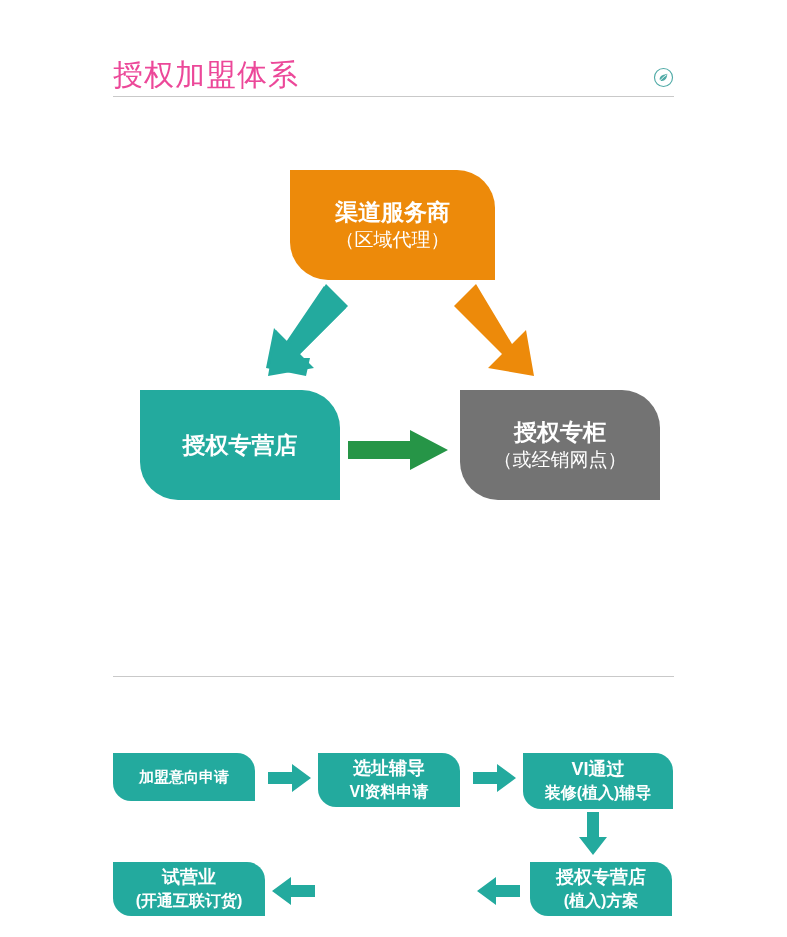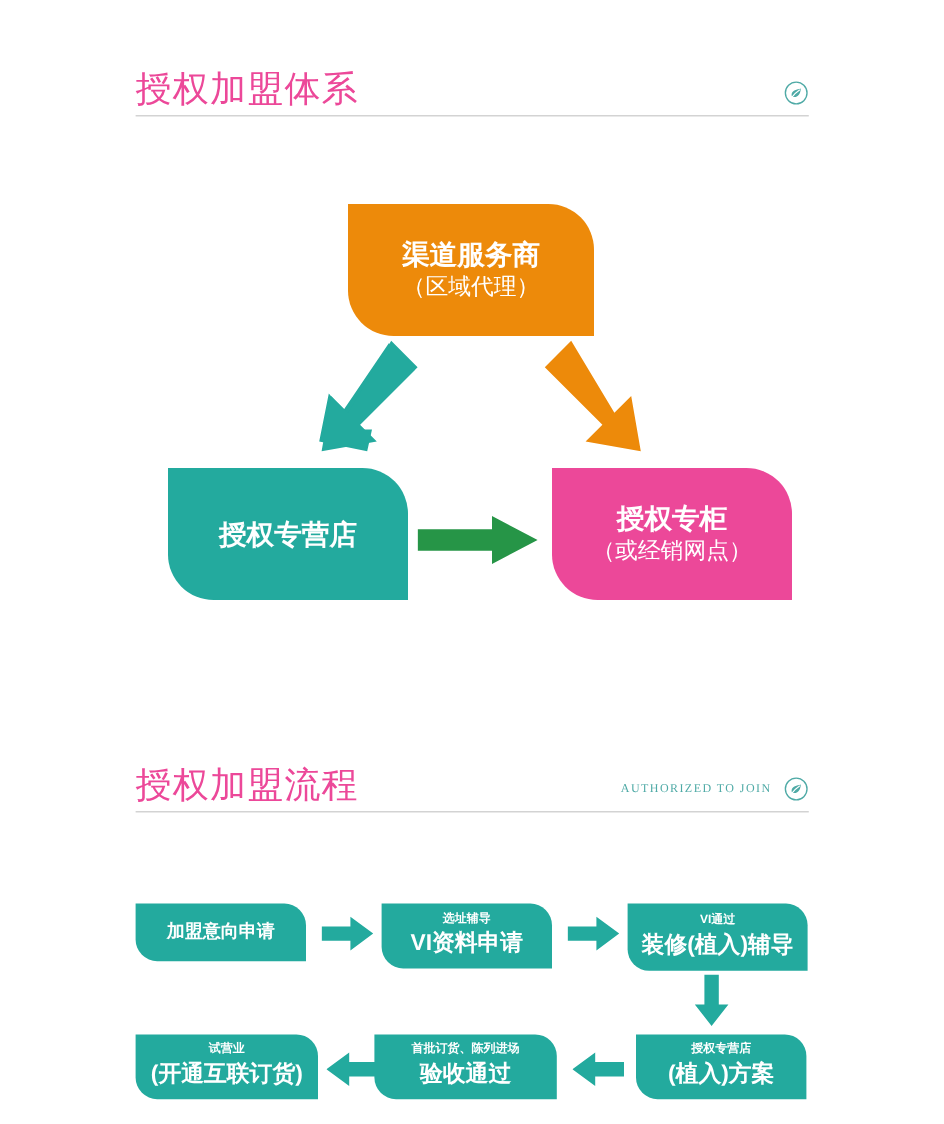--- a/index.html
+++ b/index.html
@@ -110,7 +110,7 @@
   }
   #node-counter {
     left: 460px;  top: 390px;  width: 200px; height: 110px;
-    background: #ec4899;
+    background: #737373;
   }
 
   

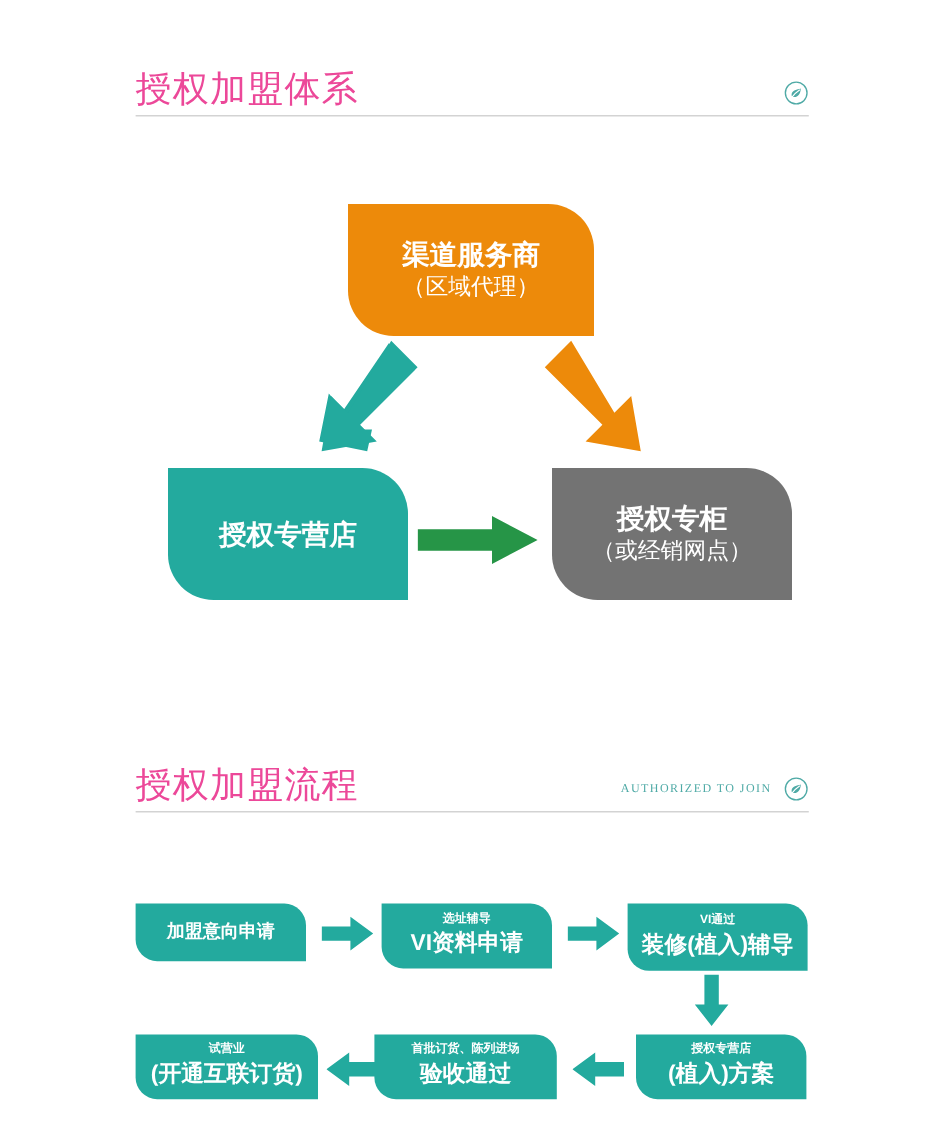--- a/index.html
+++ b/index.html
@@ -199,21 +199,6 @@
     <div class="l2">（或经销网点）</div>
   </div>
 
-  <div class="section-head sec2-head">
-    <div class="head-row">
-      <div class="head-title">授权加盟流程</div>
-      <div class="head-right">
-        <span class="head-en">AUTHORIZED TO JOIN</span>
-        <span class="leaf-badge">
-          <svg viewBox="0 0 24 24" width="21" height="21" aria-hidden="true">
-            <circle cx="12" cy="12" r="10.3" fill="none" stroke="#4FAAA6" stroke-width="1.3"></circle>
-            <path d="M16.3 7.6c0 5.1-2.6 8-6.1 8.3-1.2.1-2.2-.4-2.5-1.4-.5-1.9.7-4 3-5.1 1.9-.9 4-1.3 5.6-1.8z" fill="#4FAAA6"></path>
-            <path d="M7.4 16.6c1.6-2.4 4-4.8 7.8-7.4" fill="none" stroke="#ffffff" stroke-width="1.1" stroke-linecap="round"></path>
-          </svg>
-        </span>
-      </div>
-    </div>
-  </div>
   <div class="head-rule sec2-rule"></div>
 
   <div class="node flow-node single" id="flow-1">

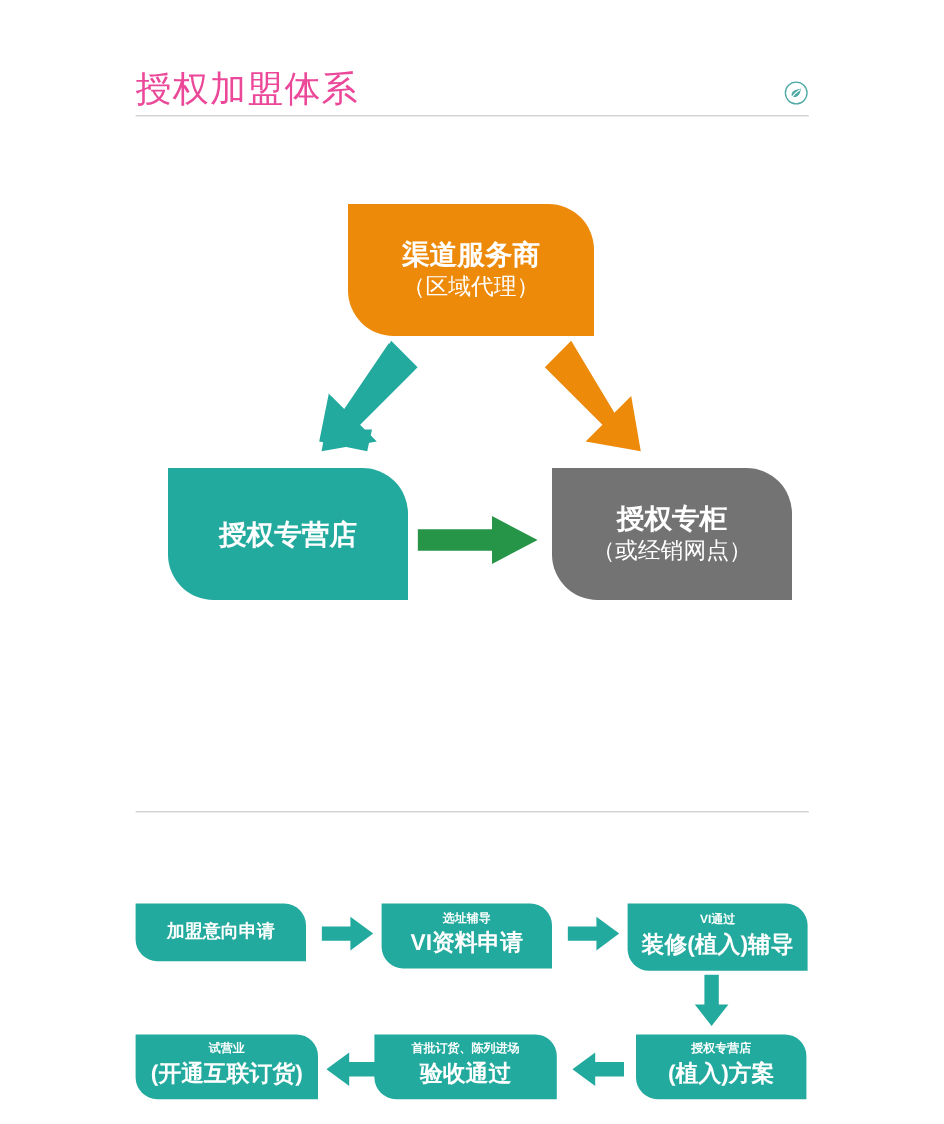--- a/index.html
+++ b/index.html
@@ -125,7 +125,7 @@
     border-radius: 0 18px 0 18px;
     padding: 0 24px;
   }
-  .flow-node .l1 { font-size: 10px; }
+  .flow-node .l1 { font-size: 18px; }
   .flow-node .l2 { font-size: 19px; font-weight: bold; margin-top: 2px; }
   .flow-node.single .l1 { font-size: 15px; }
 

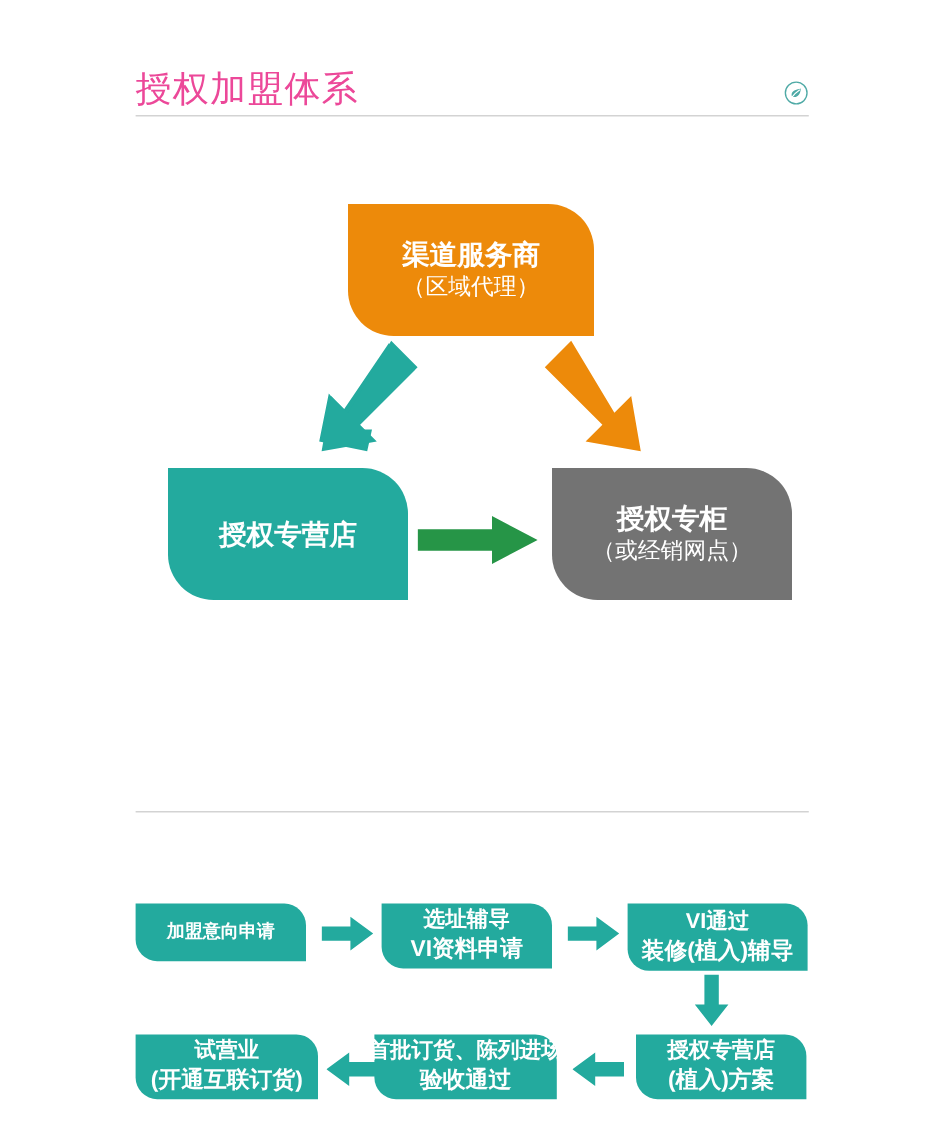--- a/index.html
+++ b/index.html
@@ -126,7 +126,7 @@
     padding: 0 24px;
   }
   .flow-node .l1 { font-size: 18px; }
-  .flow-node .l2 { font-size: 19px; font-weight: bold; margin-top: 2px; }
+  .flow-node .l2 { font-size: 16px; font-weight: bold; margin-top: 2px; }
   .flow-node.single .l1 { font-size: 15px; }
 
   #flow-1 { left: 113px; top: 753px; width: 142px; height: 48px; }

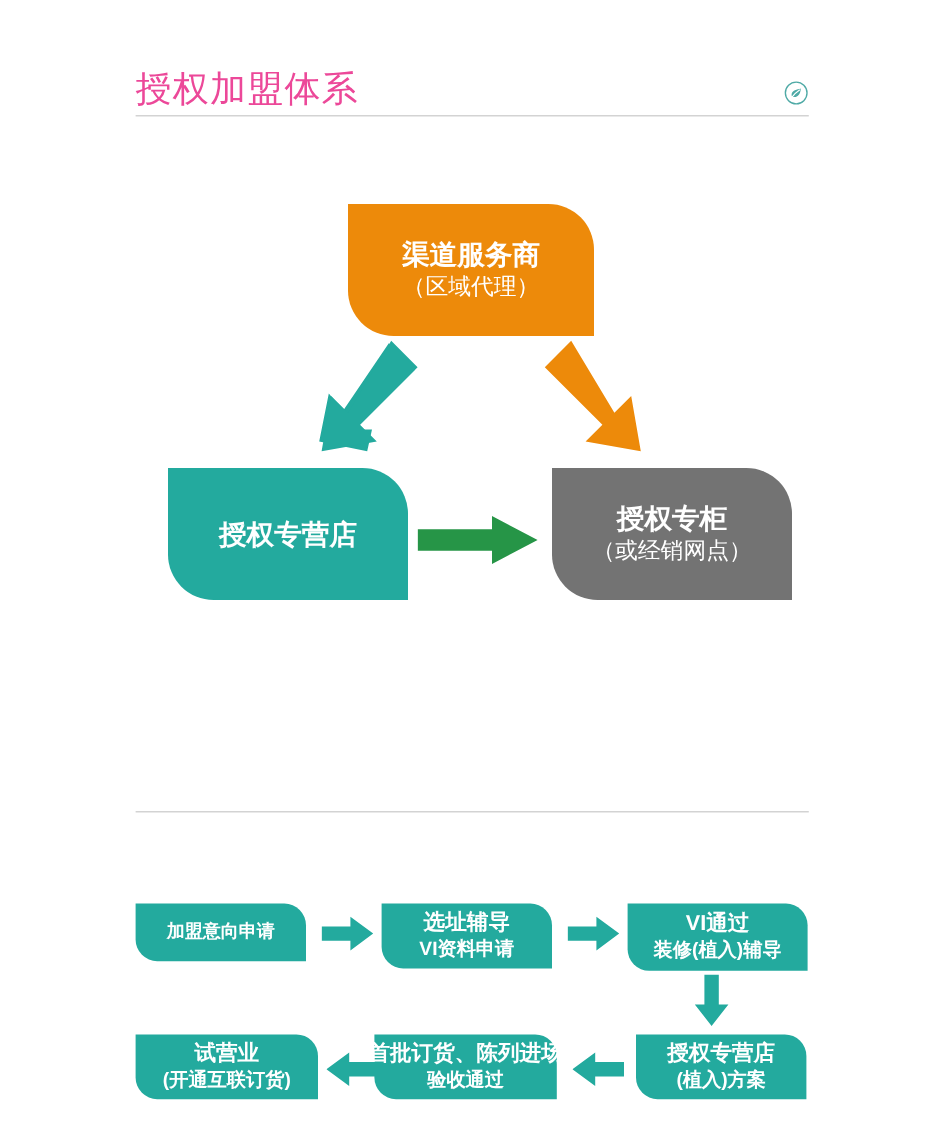--- a/index.html
+++ b/index.html
@@ -236,10 +236,6 @@
     <polygon points="43,9 19,9 19,1 0,15 19,29 19,21 43,21" fill="#23AA9E"></polygon>
   </svg>
 
-  <div class="node flow-node" id="flow-5">
-    <div class="l1">首批订货、陈列进场</div>
-    <div class="l2">验收通过</div>
-  </div>
 
   <svg class="fa" id="farrow-4" width="44" height="30">
     <polygon points="43,9 19,9 19,1 0,15 19,29 19,21 43,21" fill="#23AA9E"></polygon>

